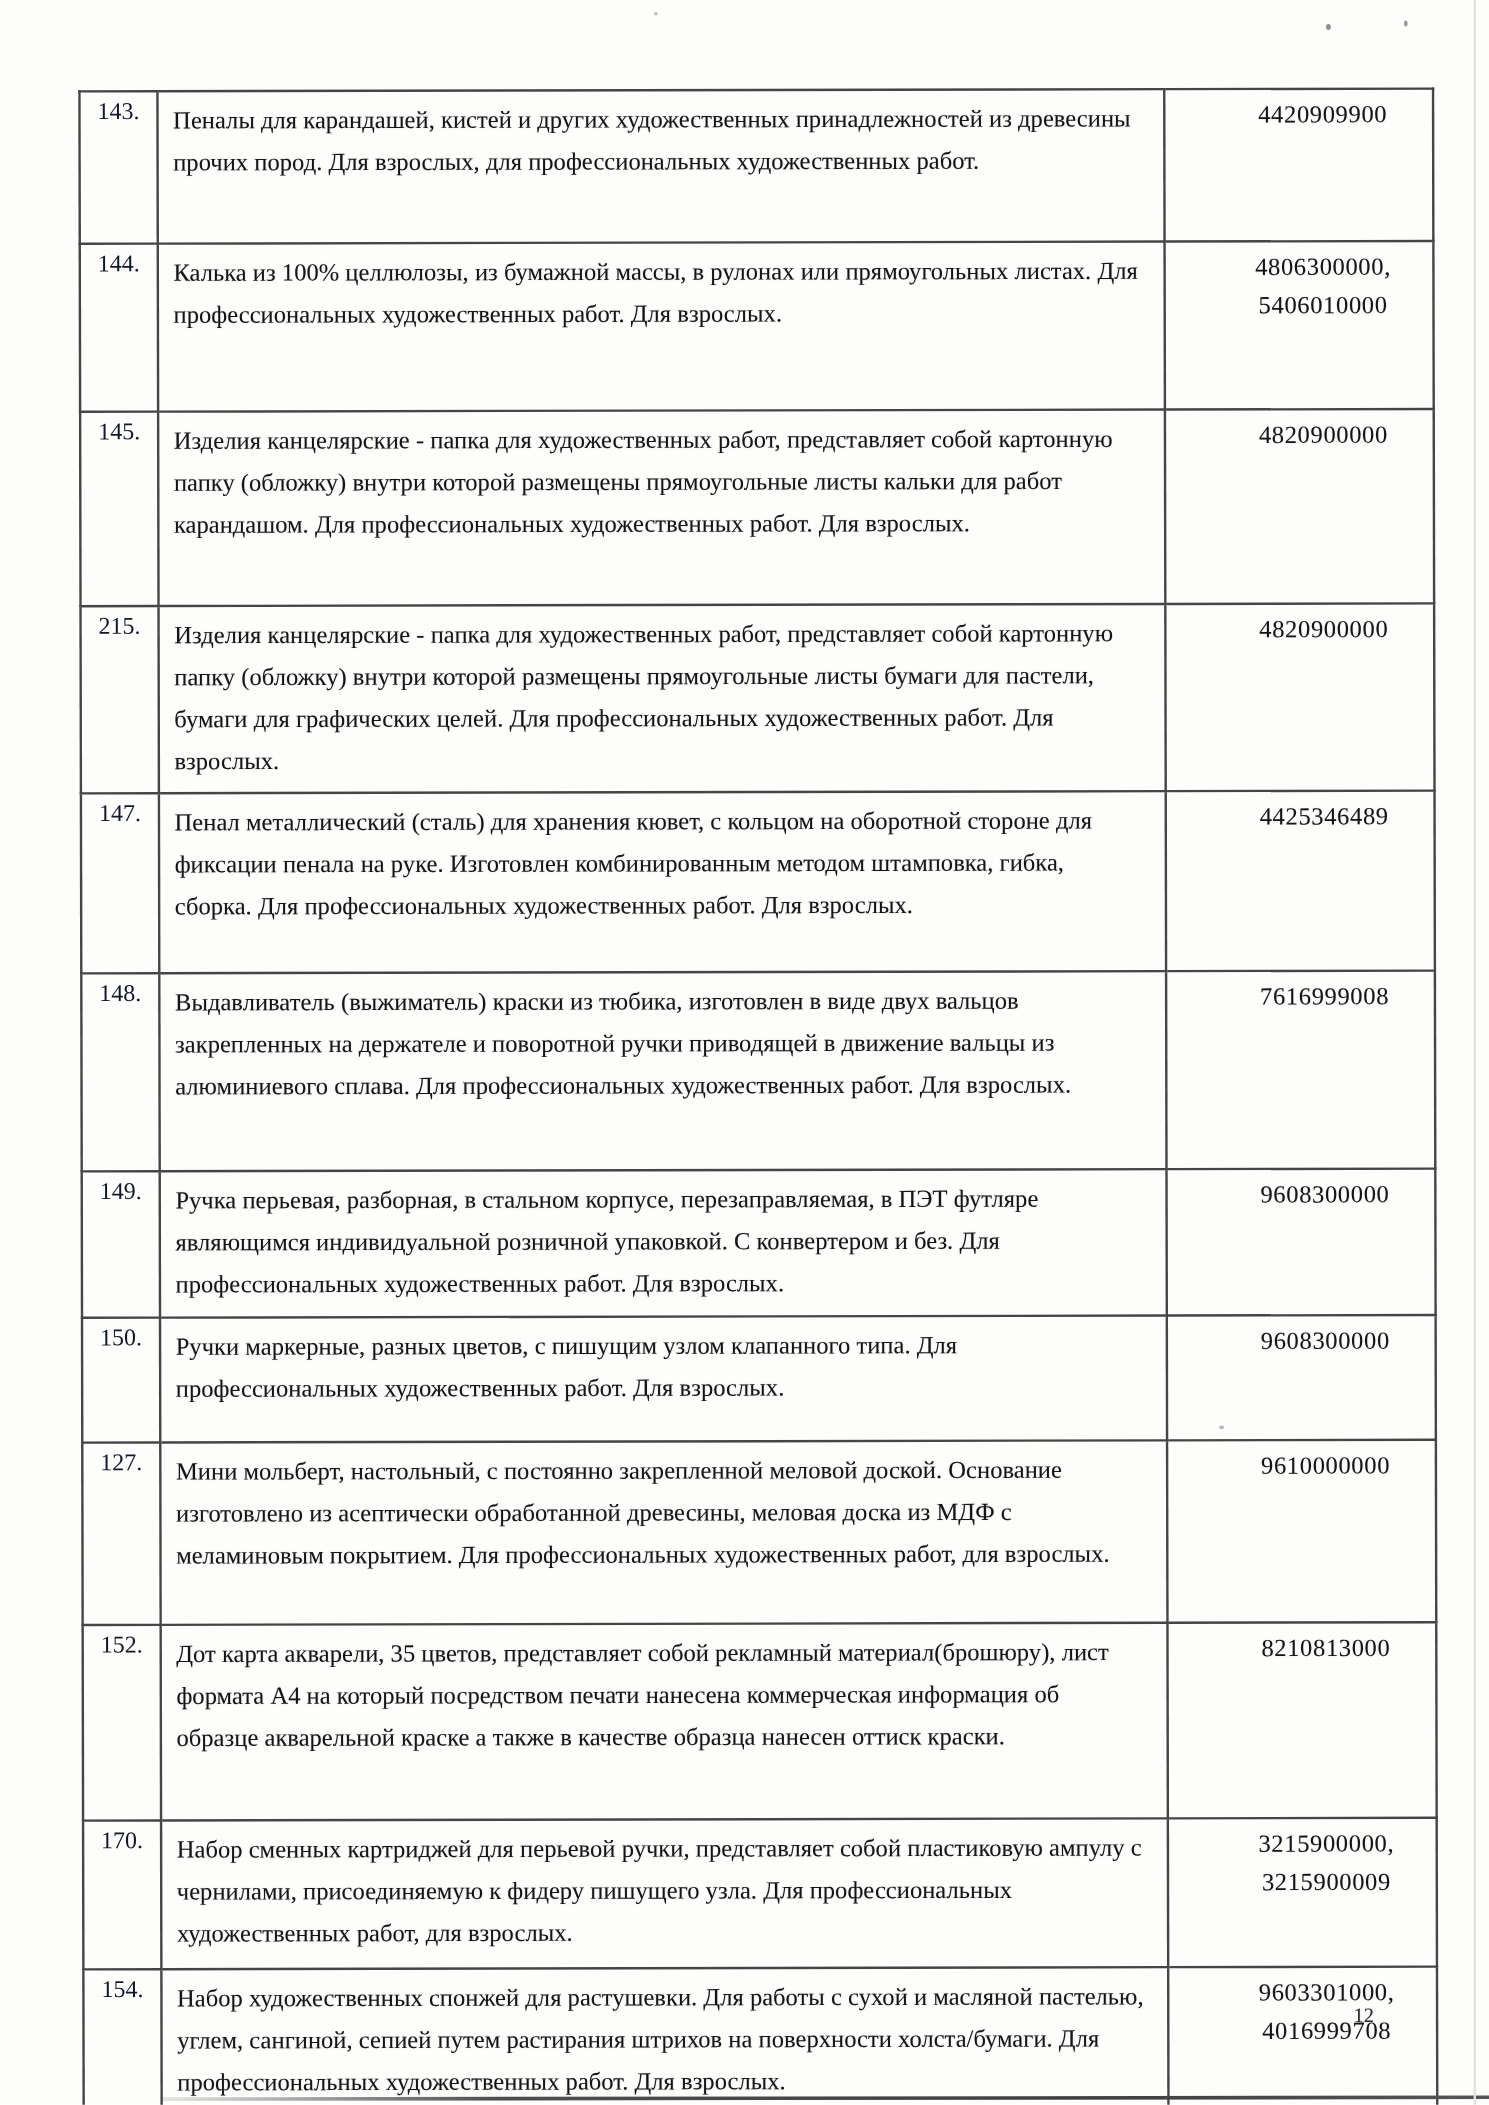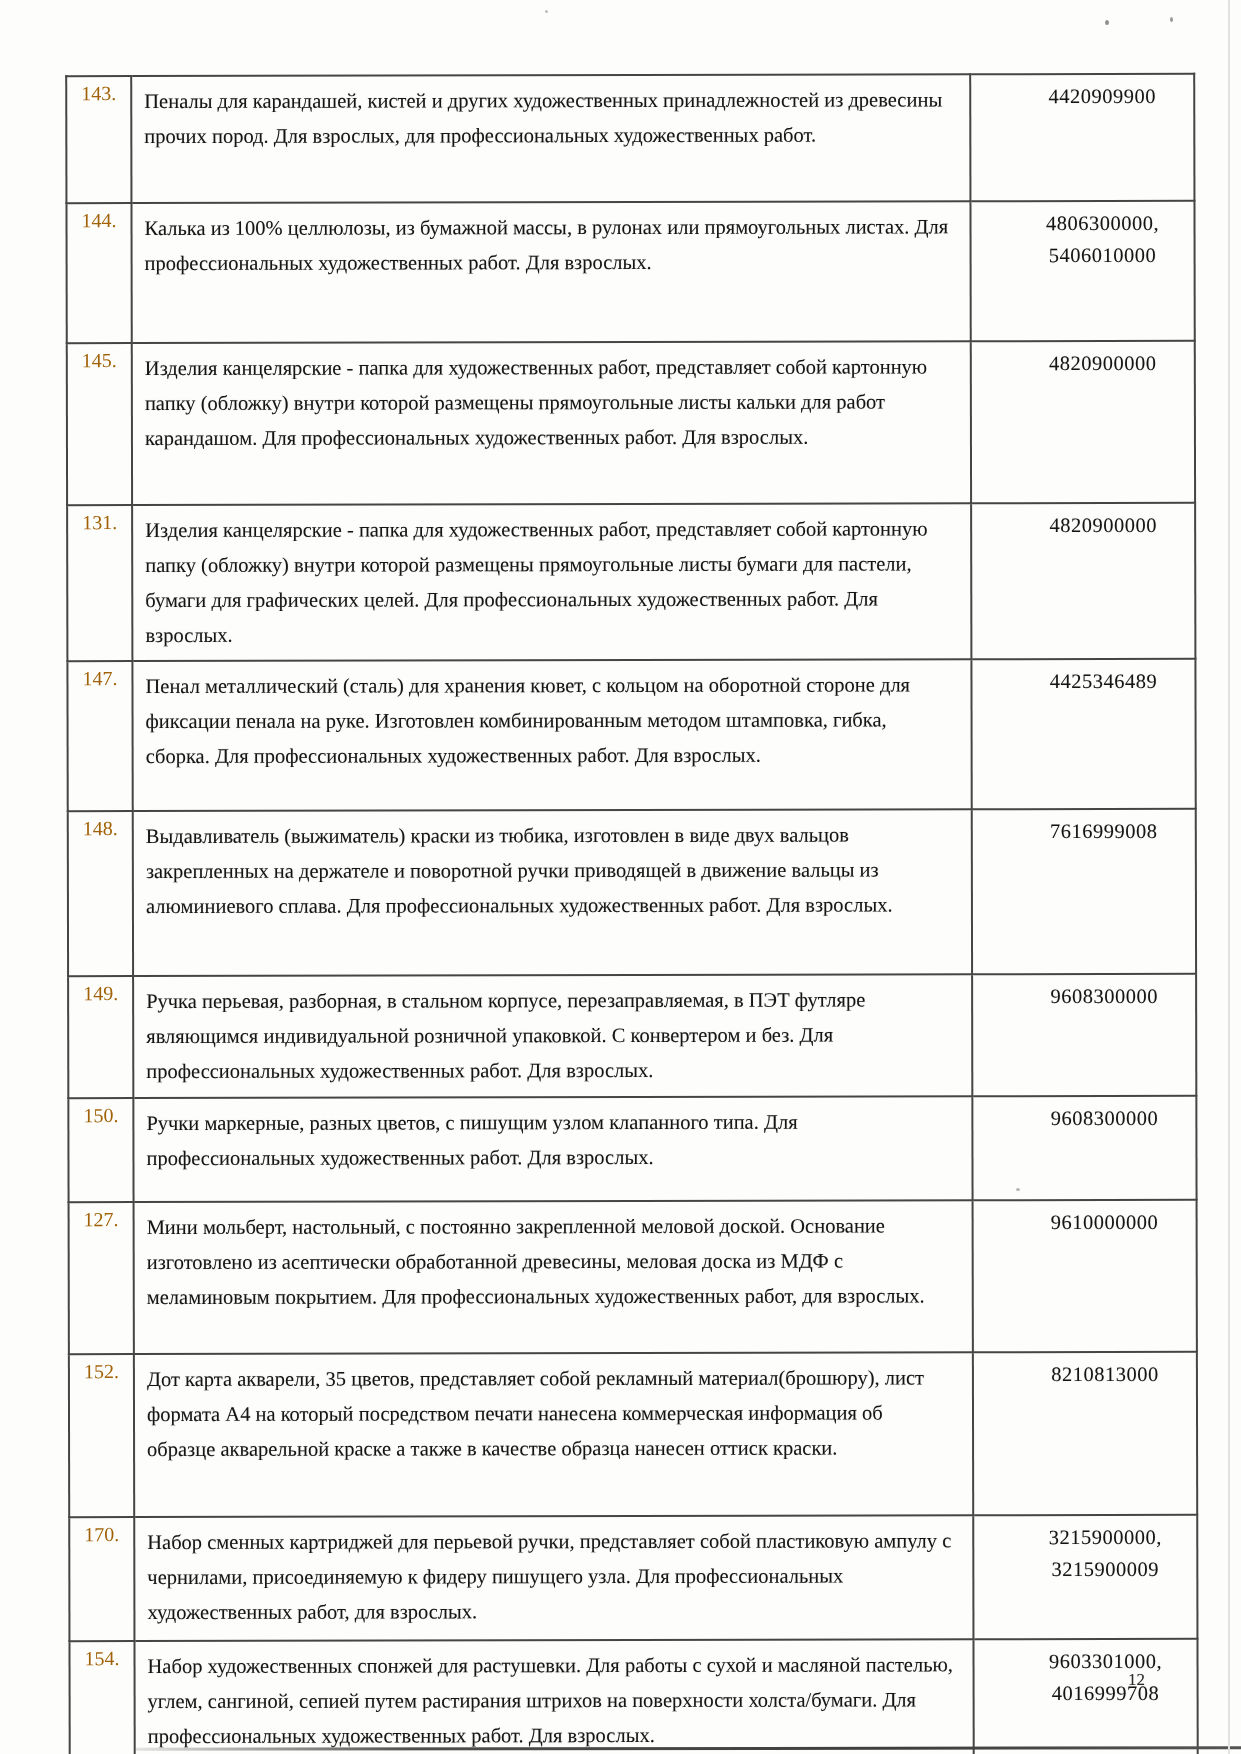--- a/index.html
+++ b/index.html
@@ -34,7 +34,7 @@
     text-align:center;
     padding-top:5px;
     font-size:20px;
-    color:#a16207;
+    color:#0f172a;
   }
   .col-desc{
     width:807px;

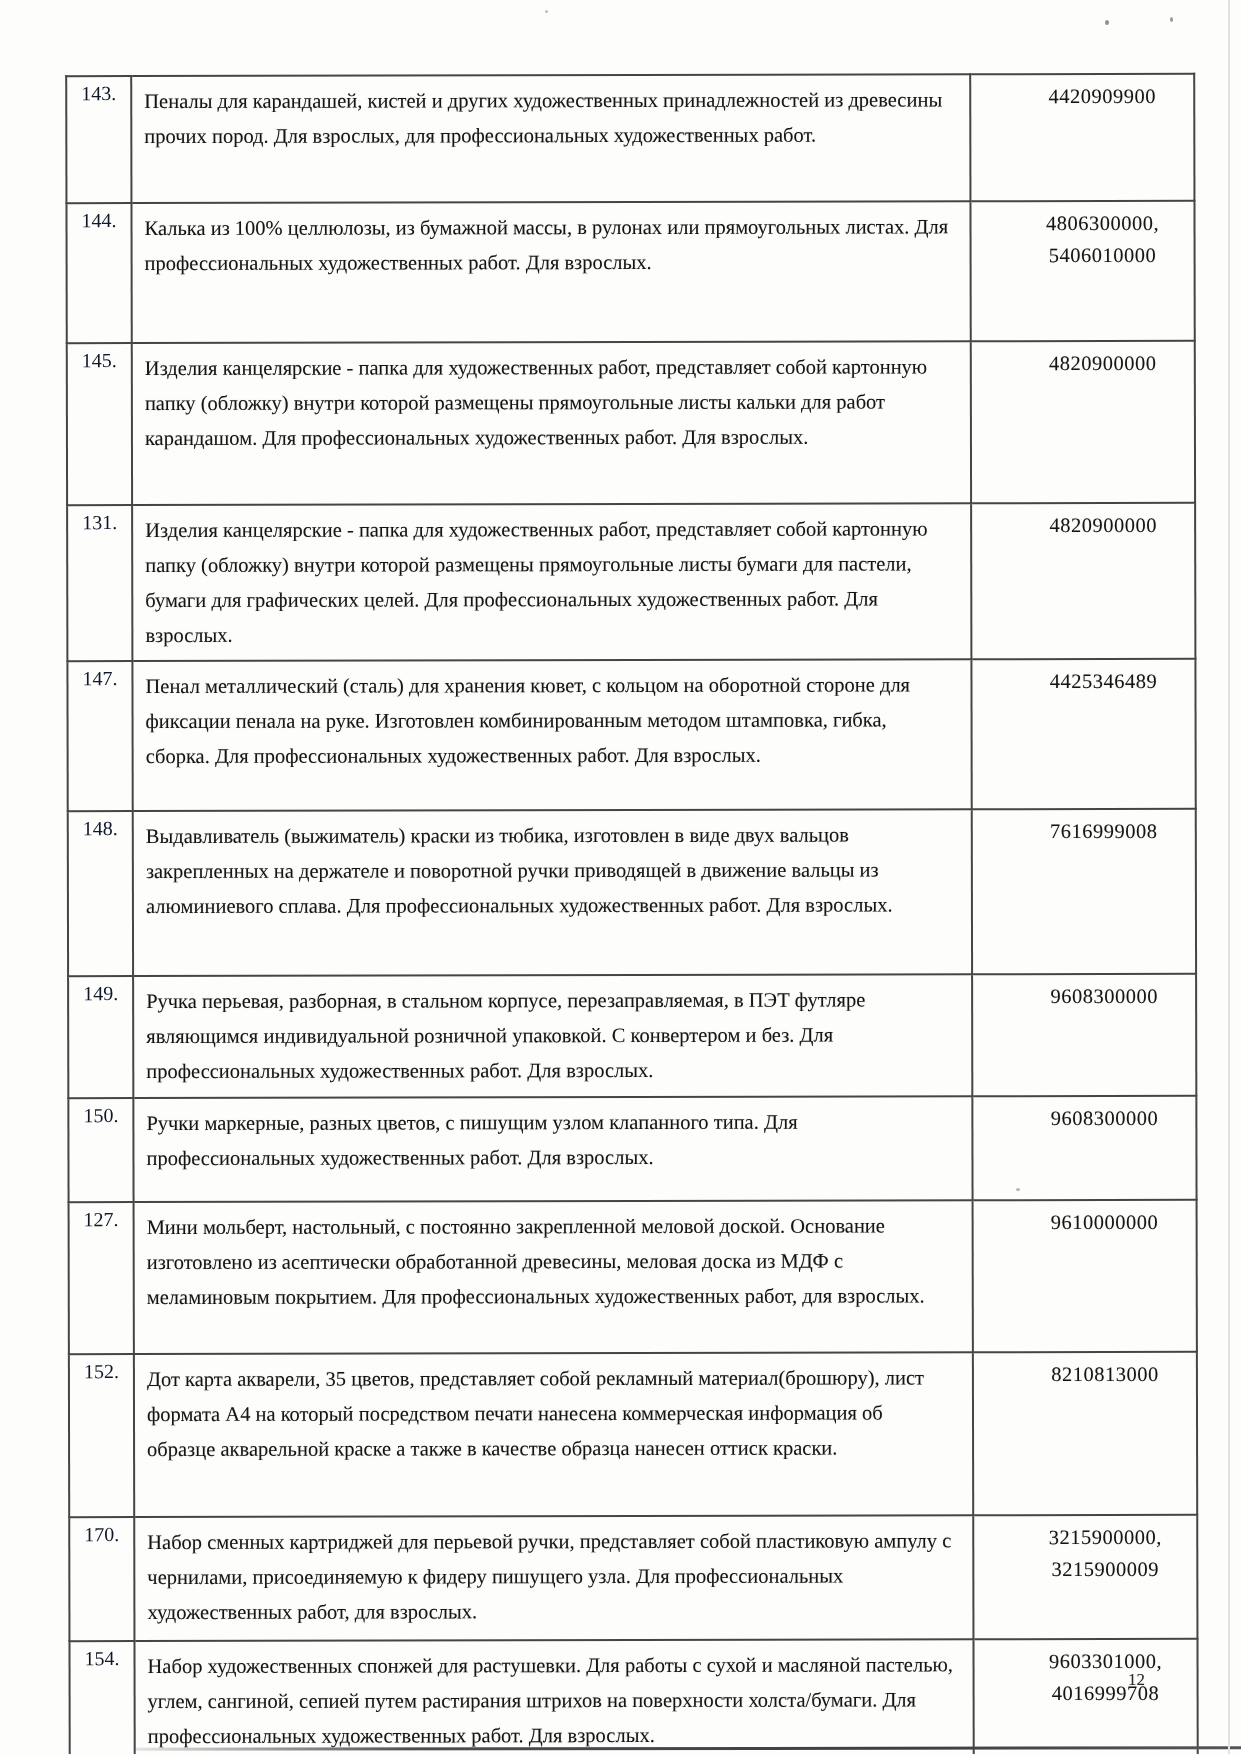--- a/index.html
+++ b/index.html
@@ -122,7 +122,7 @@
           </td>
         </tr>
         <tr>
-          <td class="col-num">131.</td>
+          <td class="col-num">215.</td>
           <td class="col-desc">Изделия канцелярские - папка для художественных работ, представляет собой картонную папку (обложку) внутри которой размещены прямоугольные листы бумаги для пастели, бумаги для графических целей. Для профессиональных художественных работ. Для взрослых.</td>
           <td class="col-code">
             <div class="code-line">4820900000</div>

